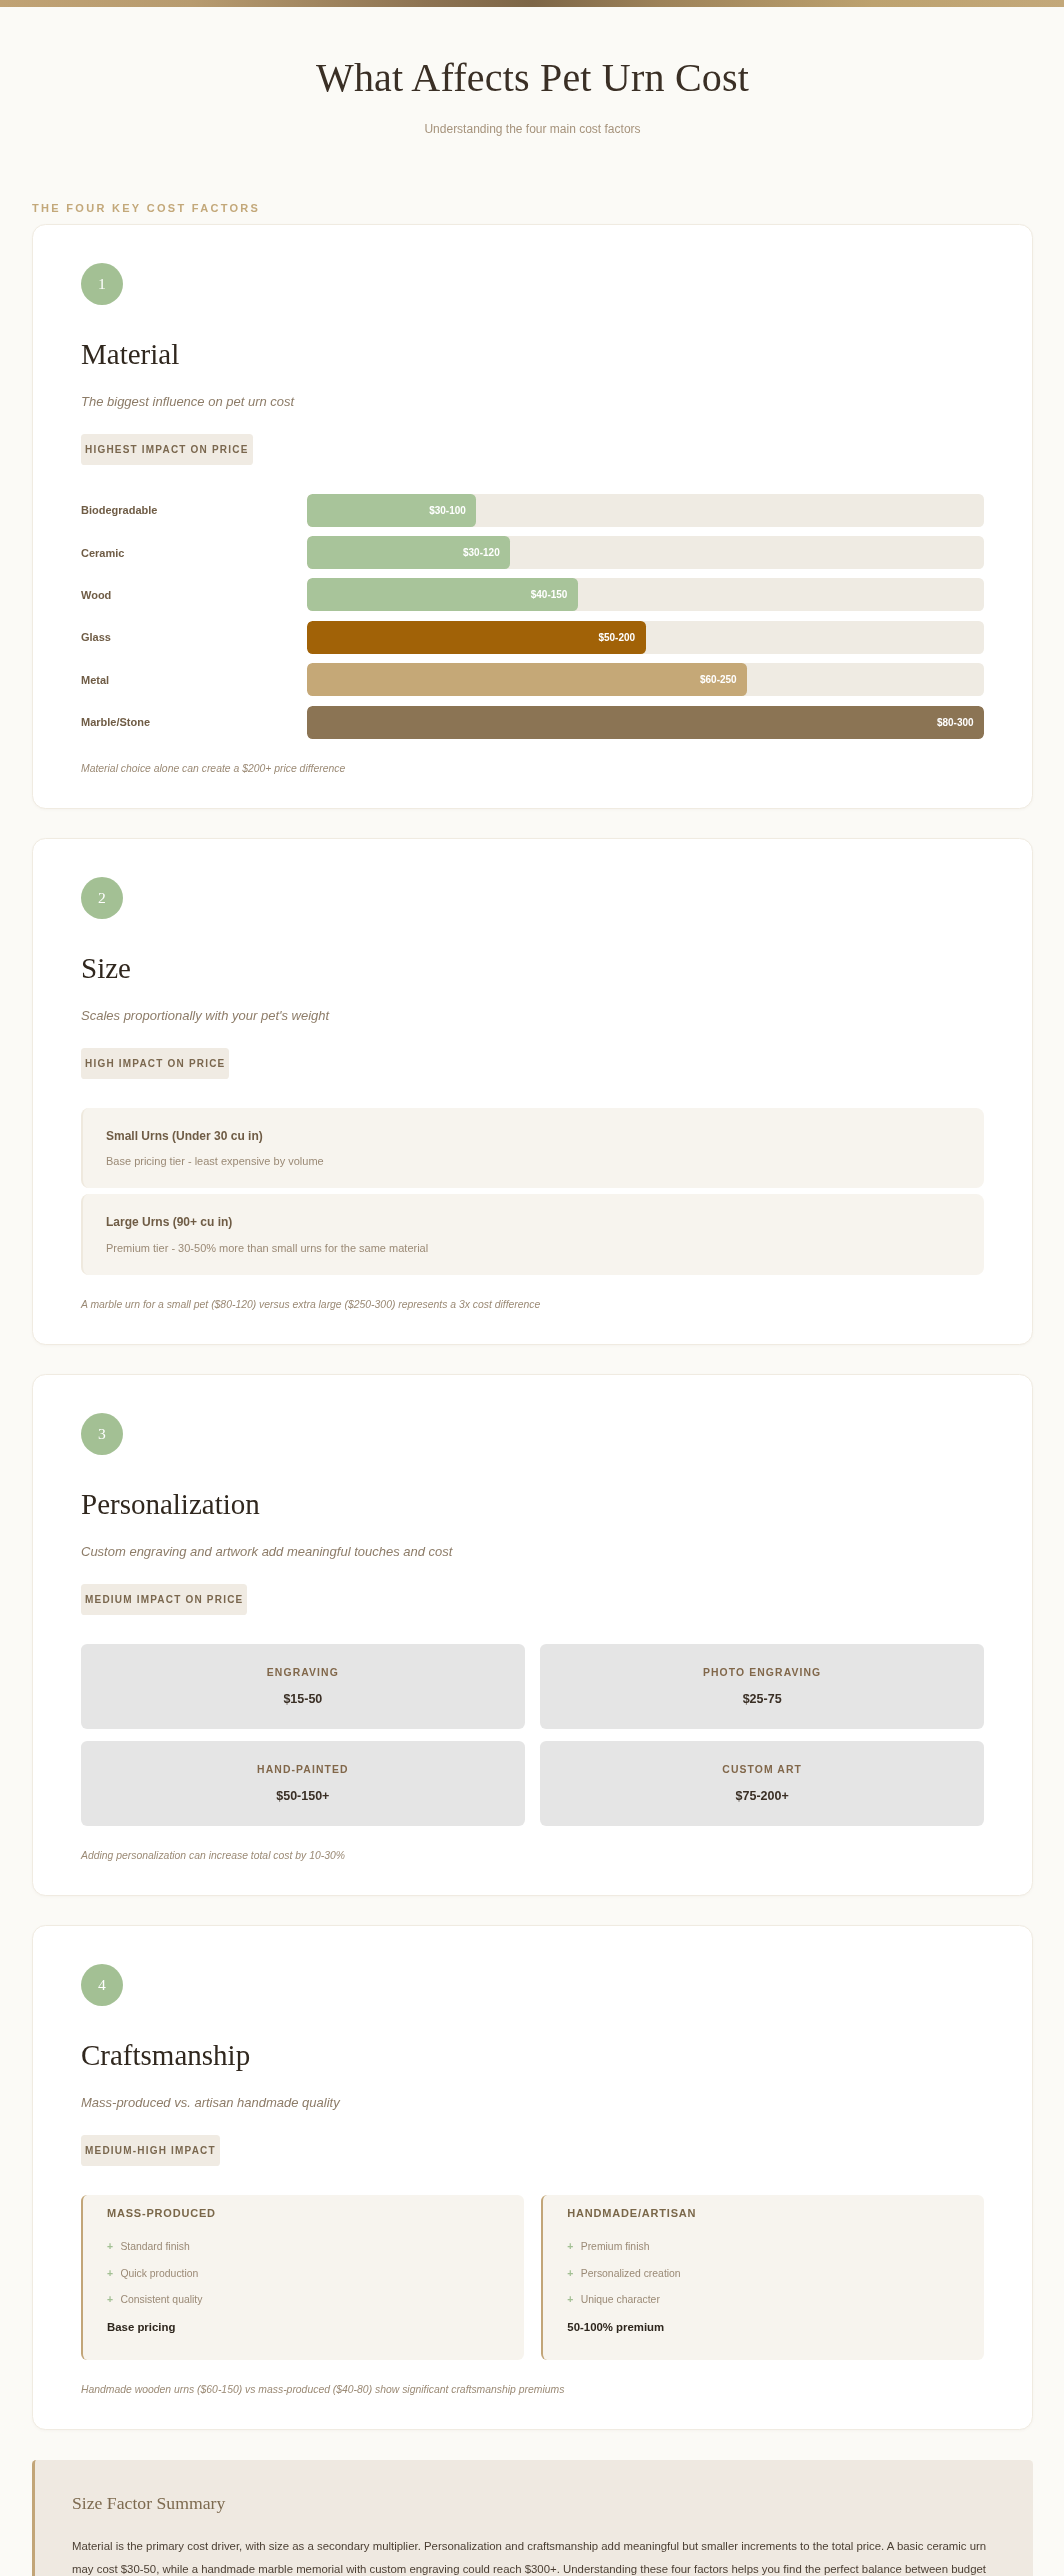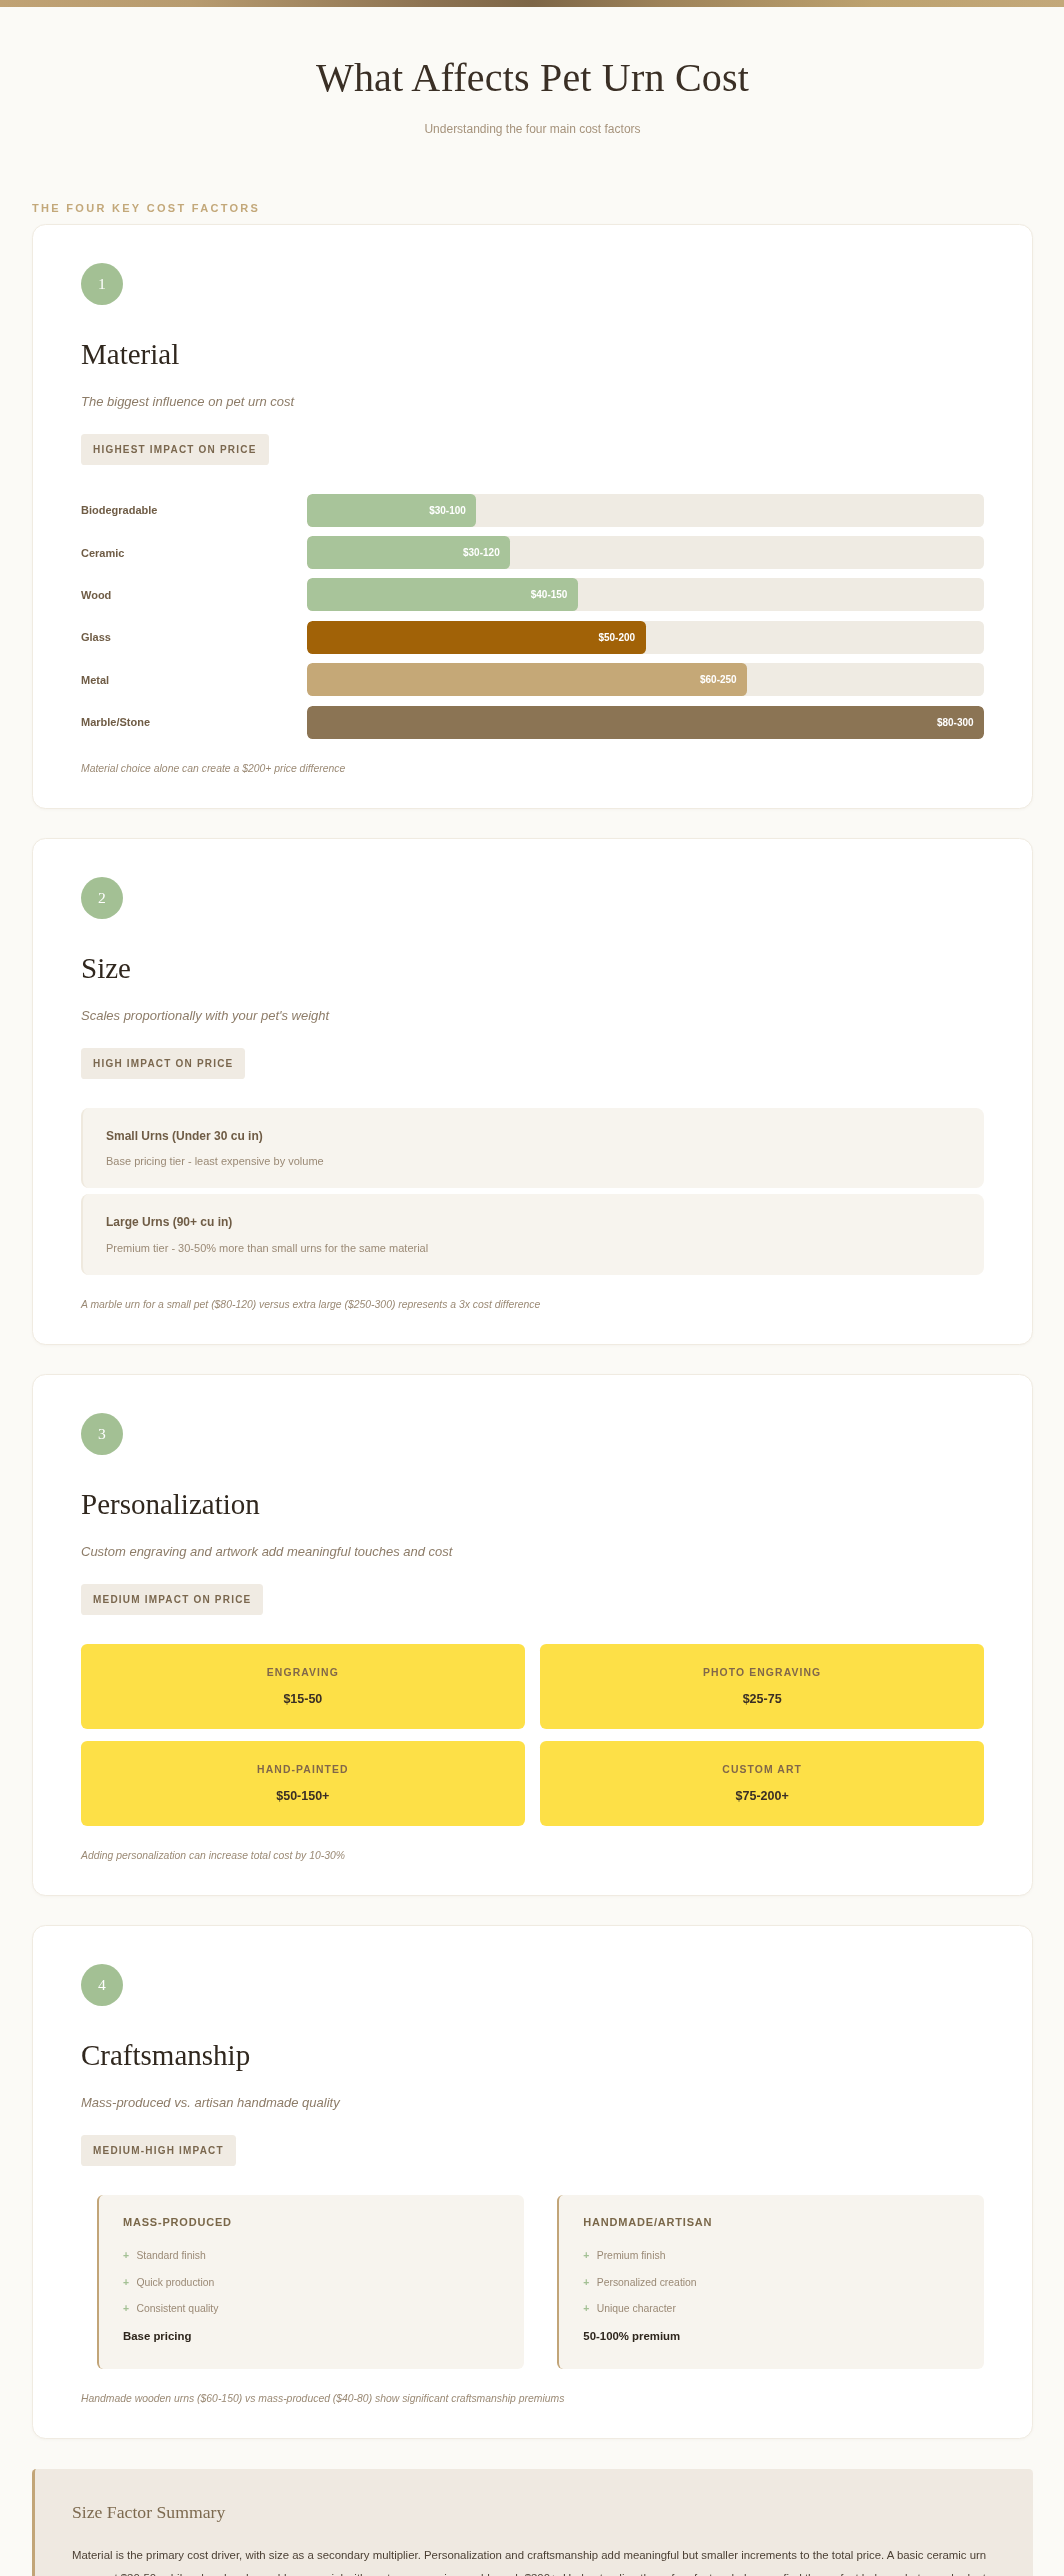--- a/index.html
+++ b/index.html
@@ -106,7 +106,7 @@
     font-size: 10px;
     font-weight: 700;
     letter-spacing: 1.2px;
-    padding: 10px 12px;
+    padding: 10px 4px;
     border-radius: 3.6px;
     margin-bottom: 29px;
   }

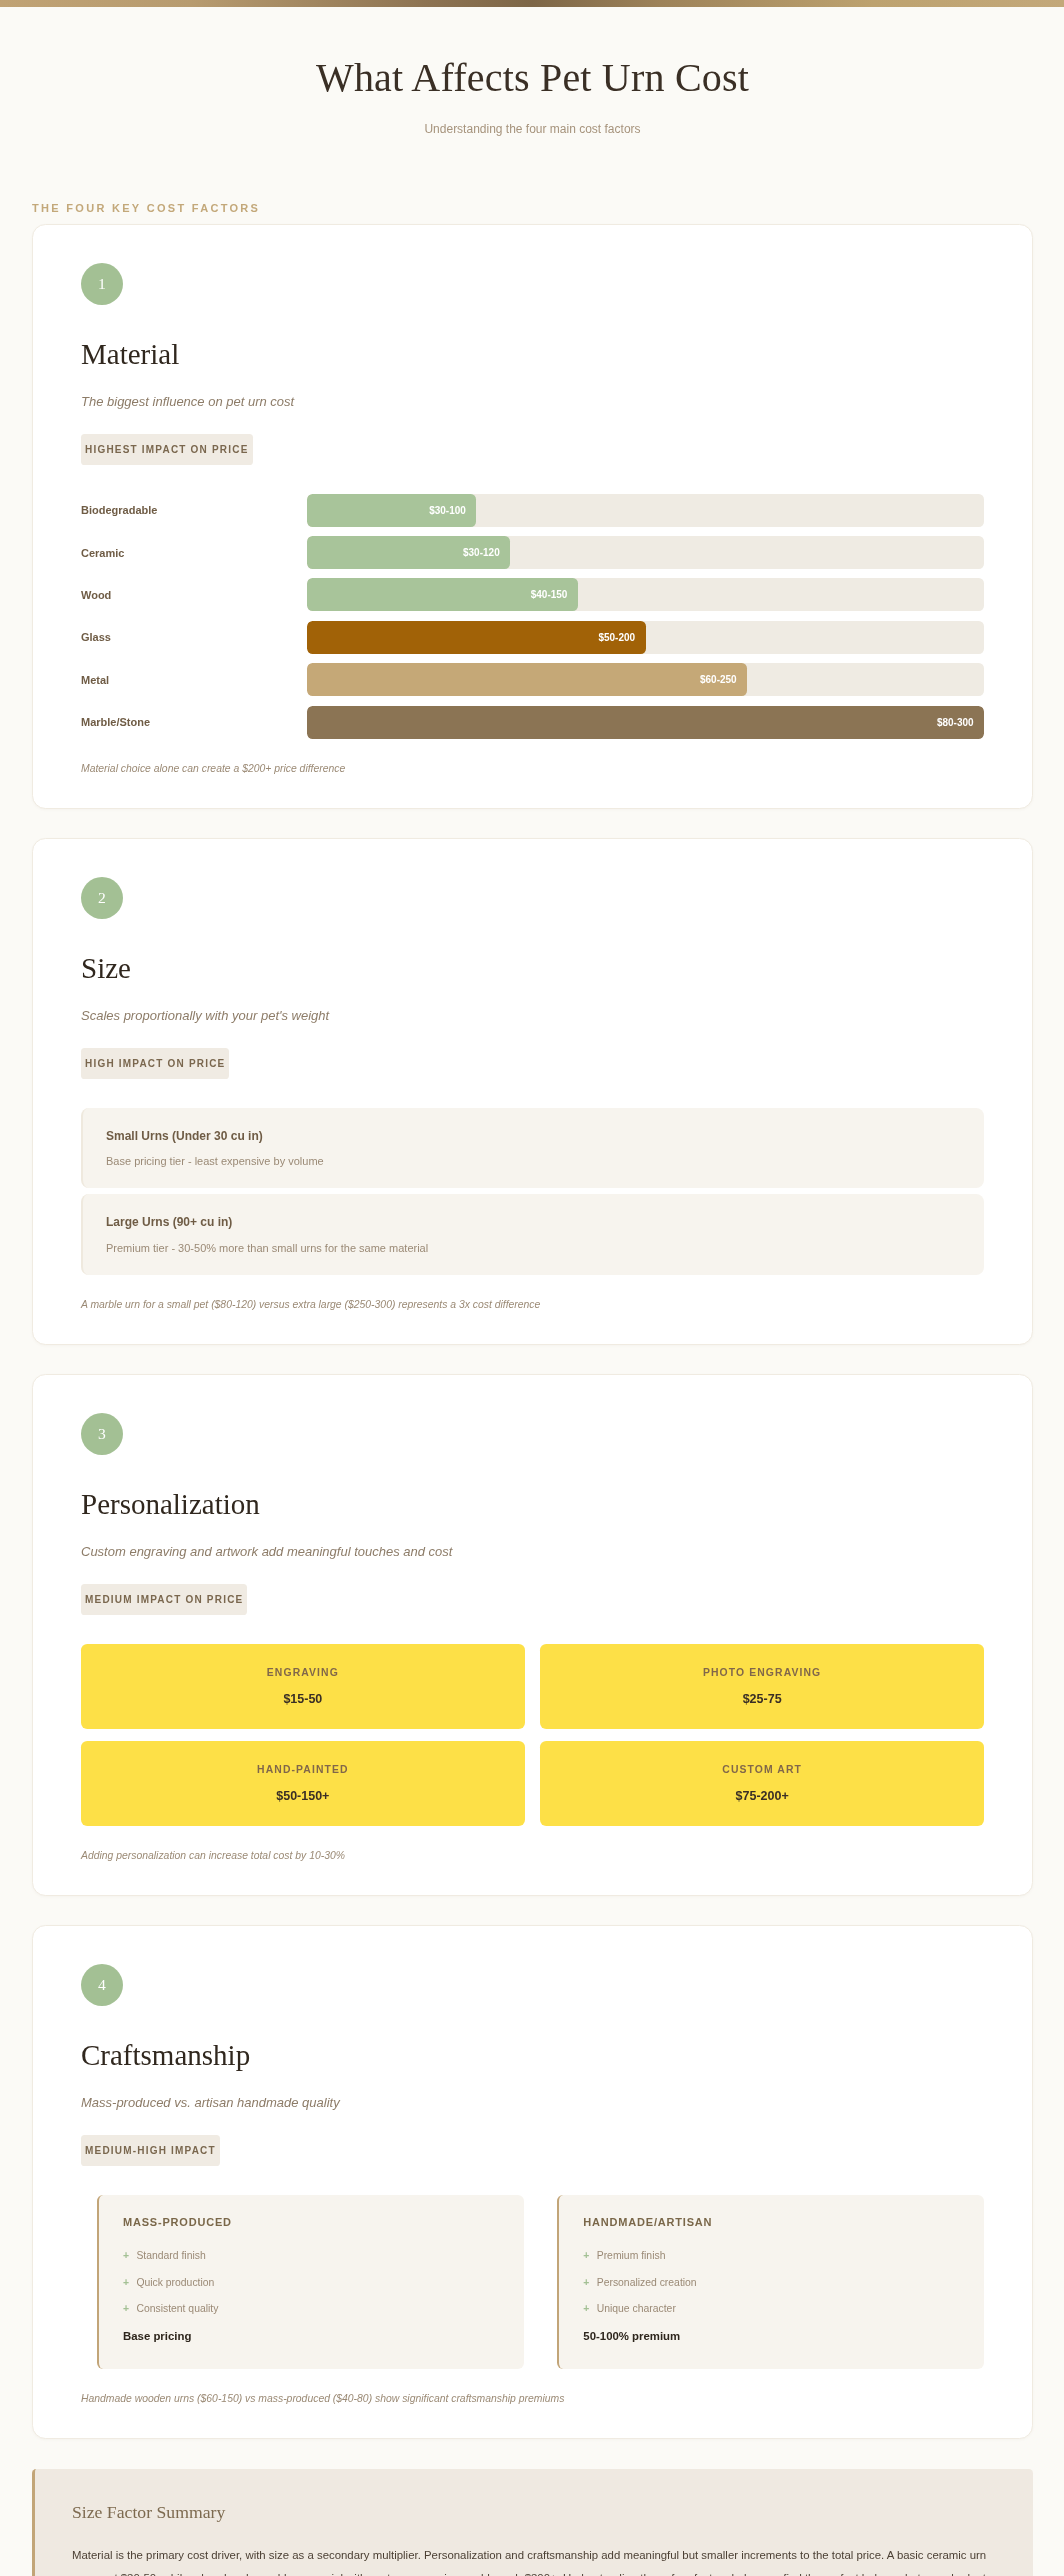--- a/index.html
+++ b/index.html
@@ -179,7 +179,7 @@
     gap: 11.4px 15.6px;
   }
   .p-cell {
-    background: #fde047;
+    background: #e5e5e5;
     border-radius: 6.2px;
     padding: 23px 10.4px;
     text-align: center;

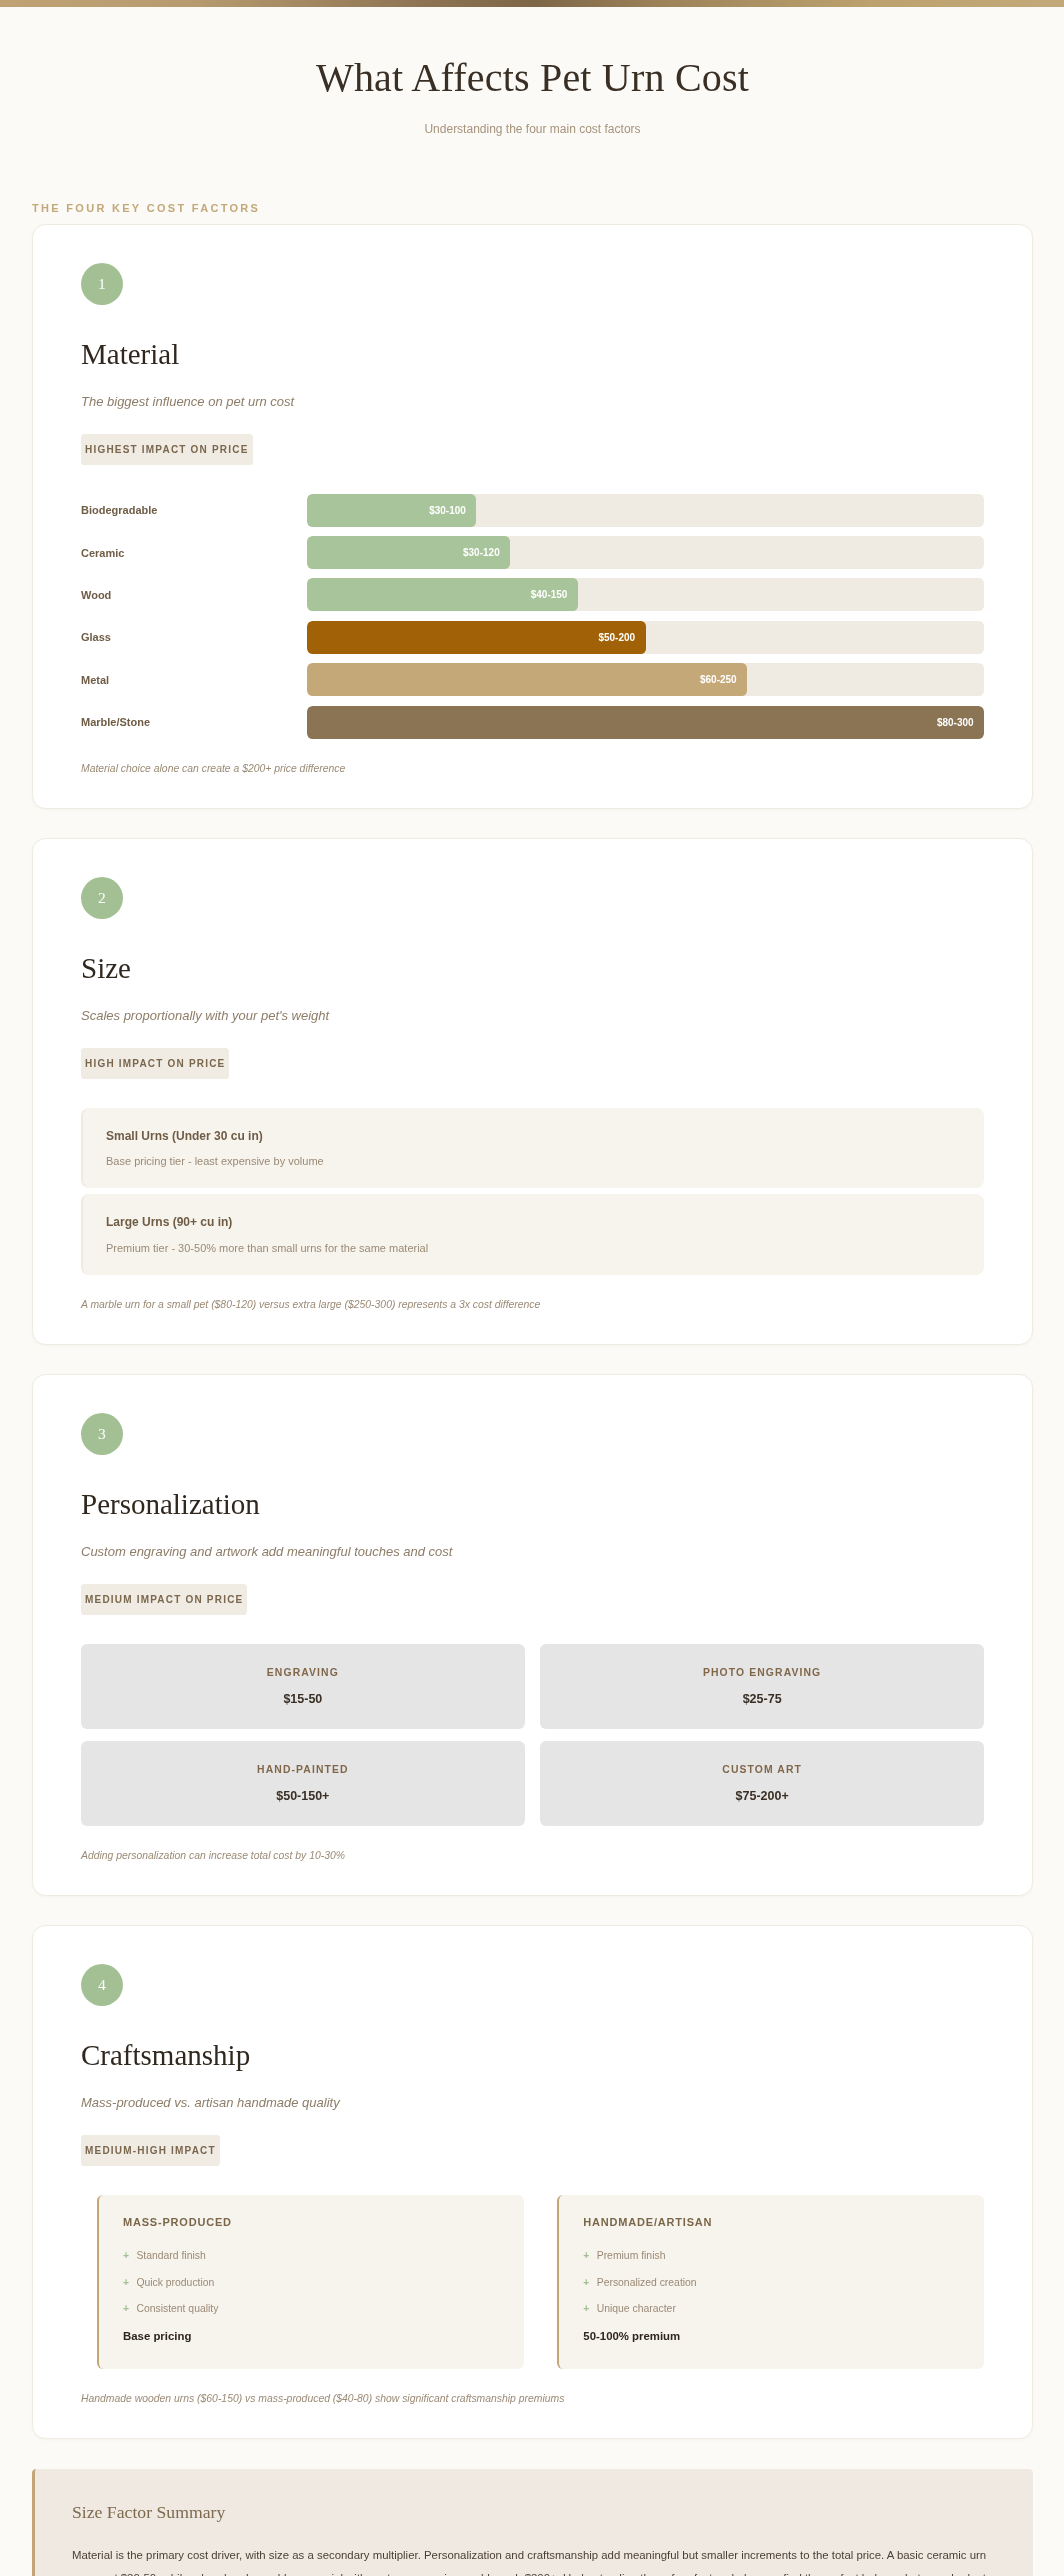--- a/index.html
+++ b/index.html
@@ -207,8 +207,7 @@
     background: #f7f4ee;
     border-left: 2.6px solid #c2a578;
     border-radius: 6.2px;
-    padding: 21px 24px 27px 24px;
-    margin-left: 16px;
+    padding: 12px 24px 27px 24px;
   }
   .c-head {
     font-size: 11px;

